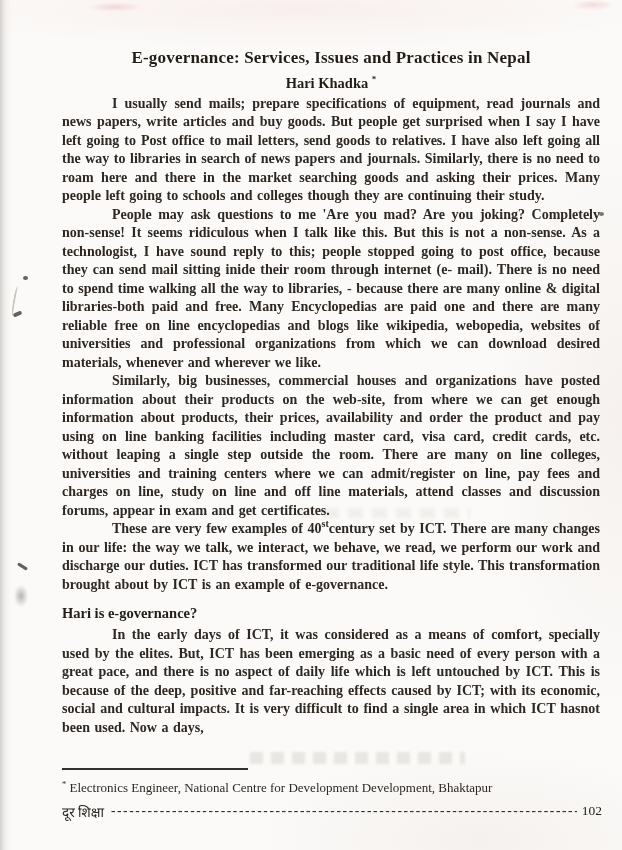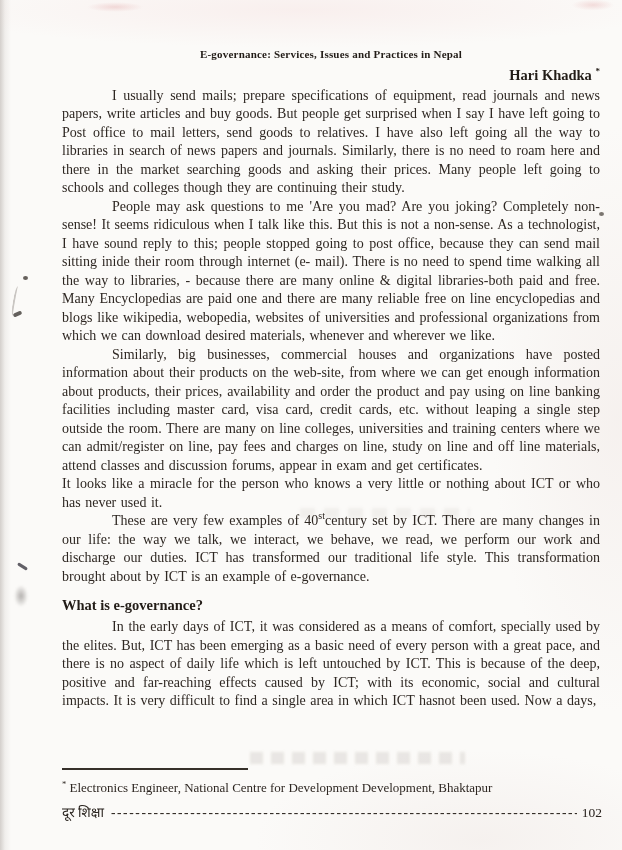--- a/index.html
+++ b/index.html
@@ -28,7 +28,7 @@
   }
   .title {
     margin: 0 0 6px 0;
-    font-size: 11px; font-weight: bold; text-align: center;
+    font-size: 17px; font-weight: bold; text-align: center;
     letter-spacing: 0.2px; color: #221c17;
   }
   .author-line {

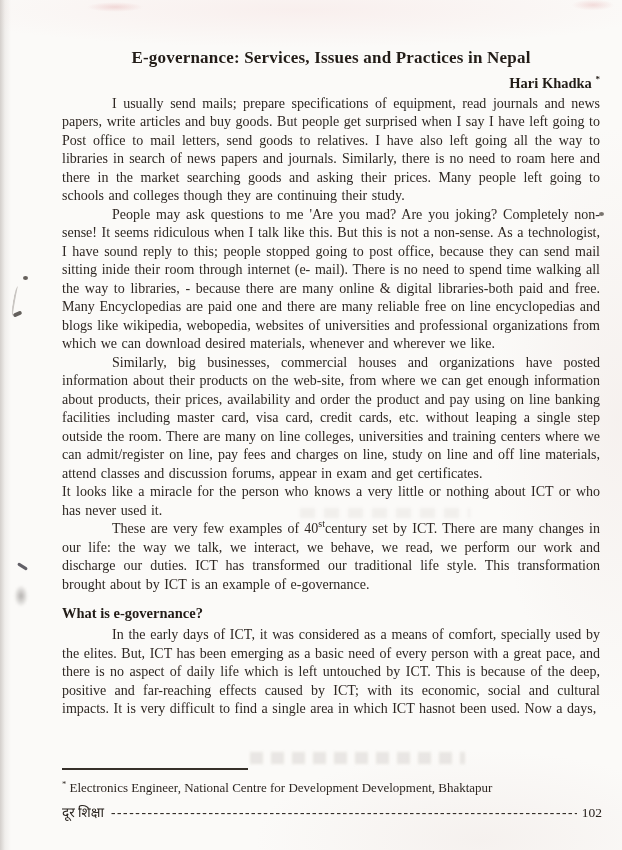--- a/index.html
+++ b/index.html
@@ -32,7 +32,7 @@
     letter-spacing: 0.2px; color: #221c17;
   }
   .author-line {
-    text-align: right; font-weight: bold; font-size: 14.5px;
+    text-align: center; font-weight: bold; font-size: 14.5px;
     margin: 0 0 3px 0; color: #221c17;
   }
   .author-line sup { font-size: 9px; }

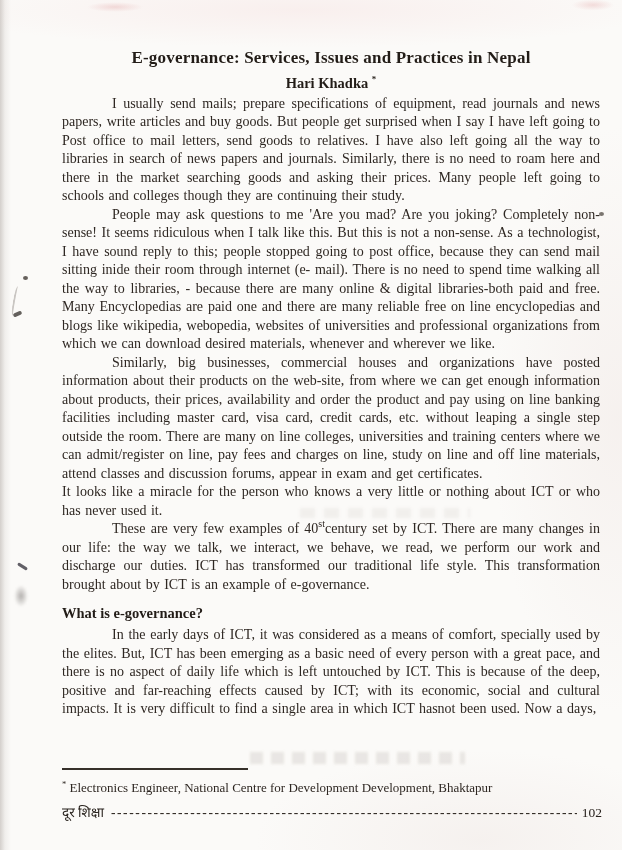--- a/index.html
+++ b/index.html
@@ -40,7 +40,7 @@
     margin: 0; font-size: 14px; line-height: 18.5px;
     text-align: justify; word-spacing: 1px;
   }
-  .indent { text-indent: 50px; }
+  .indent { text-indent: 50px; font-weight: bold; }
   .section-heading {
     margin: 11px 0 4px 0; font-size: 14.5px; font-weight: bold; color: #221c17;
   }

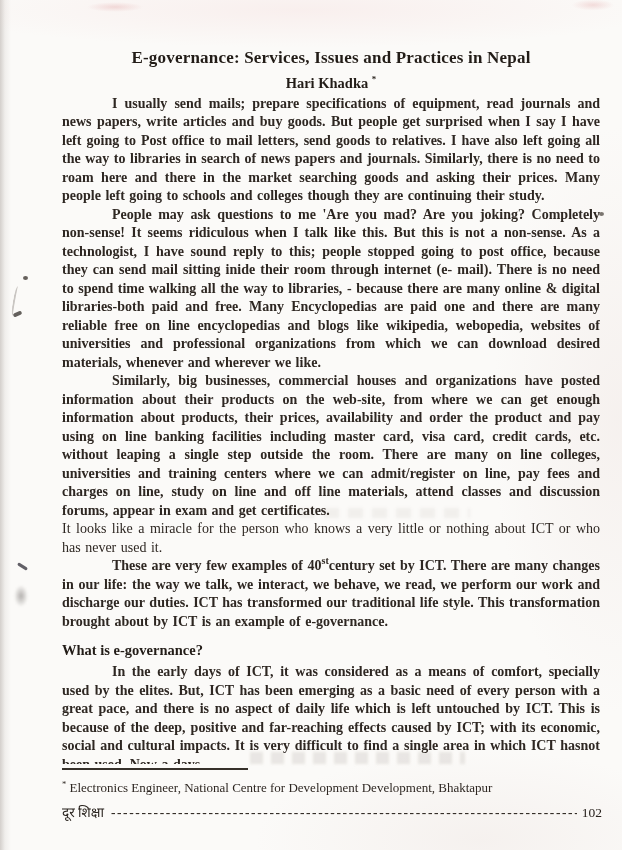--- a/index.html
+++ b/index.html
@@ -100,7 +100,6 @@
     <p class="para indent">I usually send mails; prepare specifications of equipment, read journals and news papers, write articles and buy goods. But people get surprised when I say I have left going to Post office to mail letters, send goods to relatives. I have also left going all the way to libraries in search of news papers and journals. Similarly, there is no need to roam here and there in the market searching goods and asking their prices. Many people left going to schools and colleges though they are continuing their study.</p>
     <p class="para indent">People may ask questions to me 'Are you mad? Are you joking? Completely non-sense! It seems ridiculous when I talk like this. But this is not a non-sense. As a technologist, I have sound reply to this; people stopped going to post office, because they can send mail sitting inide their room through internet (e- mail). There is no need to spend time walking all the way to libraries, - because there are many online &amp; digital libraries-both paid and free. Many Encyclopedias are paid one and there are many reliable free on line encyclopedias and blogs like wikipedia, webopedia, websites of universities and professional organizations from which we can download desired materials, whenever and wherever we like.</p>
     <p class="para indent">Similarly, big businesses, commercial houses and organizations have posted information about their products on the web-site, from where we can get enough information about products, their prices, availability and order the product and pay using on line banking facilities including master card, visa card, credit cards, etc. without leaping a single step outside the room. There are many on line colleges, universities and training centers where we can admit/register on line, pay fees and charges on line, study on line and off line materials, attend classes and discussion forums, appear in exam and get certificates.</p>
-    <p class="para">It looks like a miracle for the person who knows a very little or nothing about ICT or who has never used it.</p>
 
     <p class="para indent"><span>These are very few examples of 40</span><sup>st</sup><span>century set by ICT. There are many changes in our life: the way we talk, we interact, we behave, we read, we perform our work and discharge our duties. ICT has transformed our traditional life style. This transformation brought about by ICT is an example of e-governance.</span></p>
 

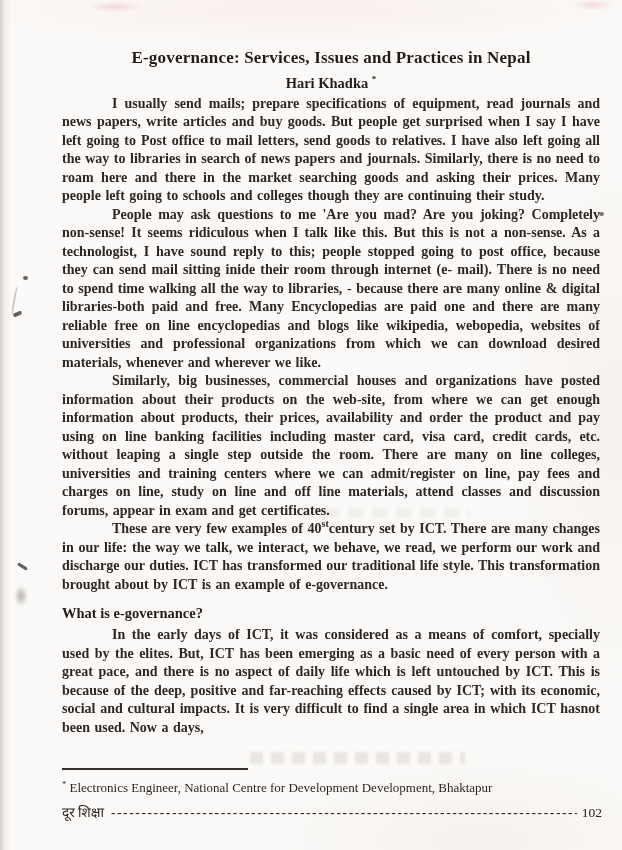--- a/index.html
+++ b/index.html
@@ -103,7 +103,7 @@
 
     <p class="para indent"><span>These are very few examples of 40</span><sup>st</sup><span>century set by ICT. There are many changes in our life: the way we talk, we interact, we behave, we read, we perform our work and discharge our duties. ICT has transformed our traditional life style. This transformation brought about by ICT is an example of e-governance.</span></p>
 
-    <h2 class="section-heading">What is e-governance?</h2>
+    <h2 class="section-heading">Hari is e-governance?</h2>
 
     <p class="para indent">In the early days of ICT, it was considered as a means of comfort, specially used by the elites. But, ICT has been emerging as a basic need of every person with a great pace, and there is no aspect of daily life which is left untouched by ICT. This is because of the deep, positive and far-reaching effects caused by ICT; with its economic, social and cultural impacts. It is very difficult to find a single area in which ICT hasnot been used. Now a days,</p>
   </div>

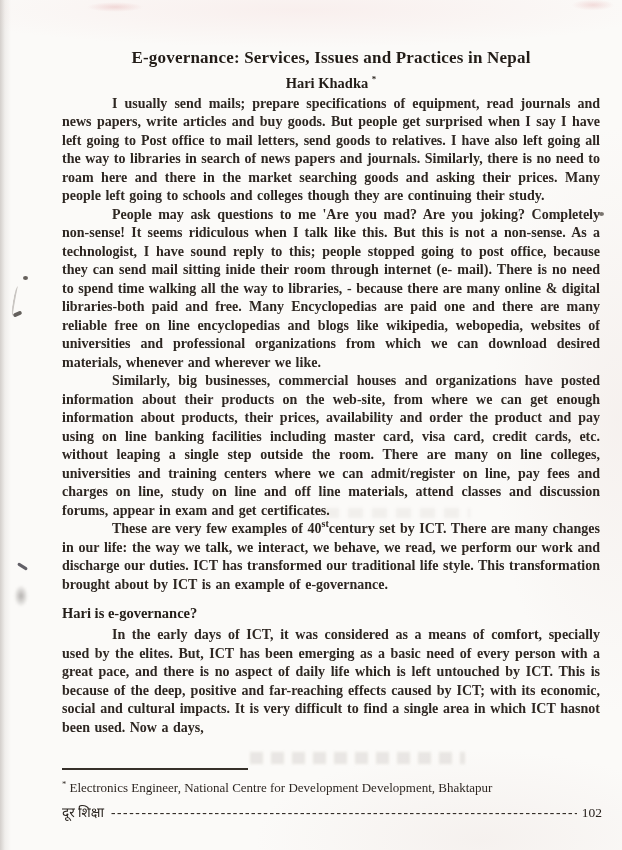--- a/index.html
+++ b/index.html
@@ -50,7 +50,7 @@
   .footnote { font-size: 13px; line-height: 15px; }
   .footnote sup { font-size: 8.5px; }
   .footer-line {
-    display: flex; align-items: flex-end; white-space: nowrap;
+    display: flex; align-items: flex-start; white-space: nowrap;
     font-size: 13.5px; margin-top: 8px; color: #27211c;
   }
   .journal-name { font-family: "Liberation Serif", "DejaVu Sans", serif; margin-right: 7px; }

